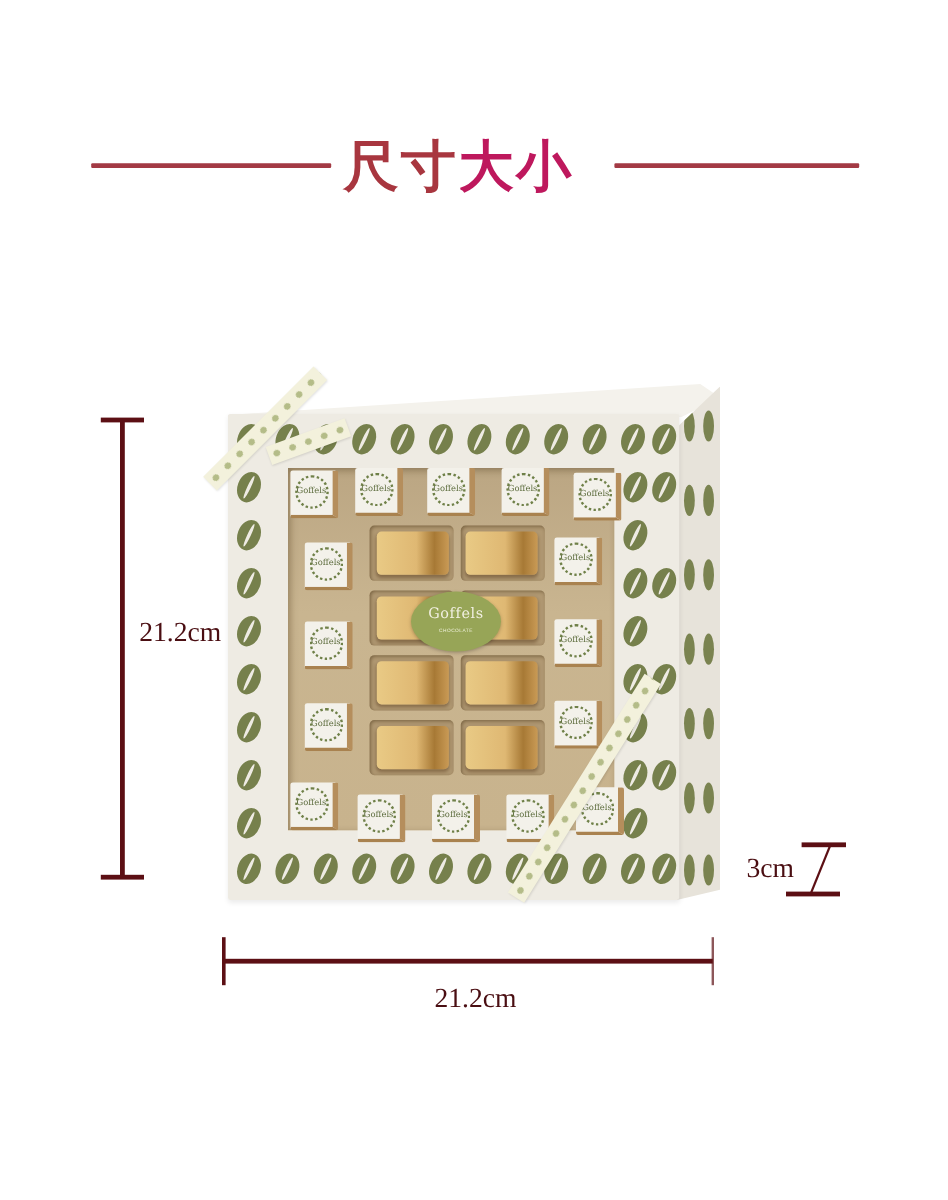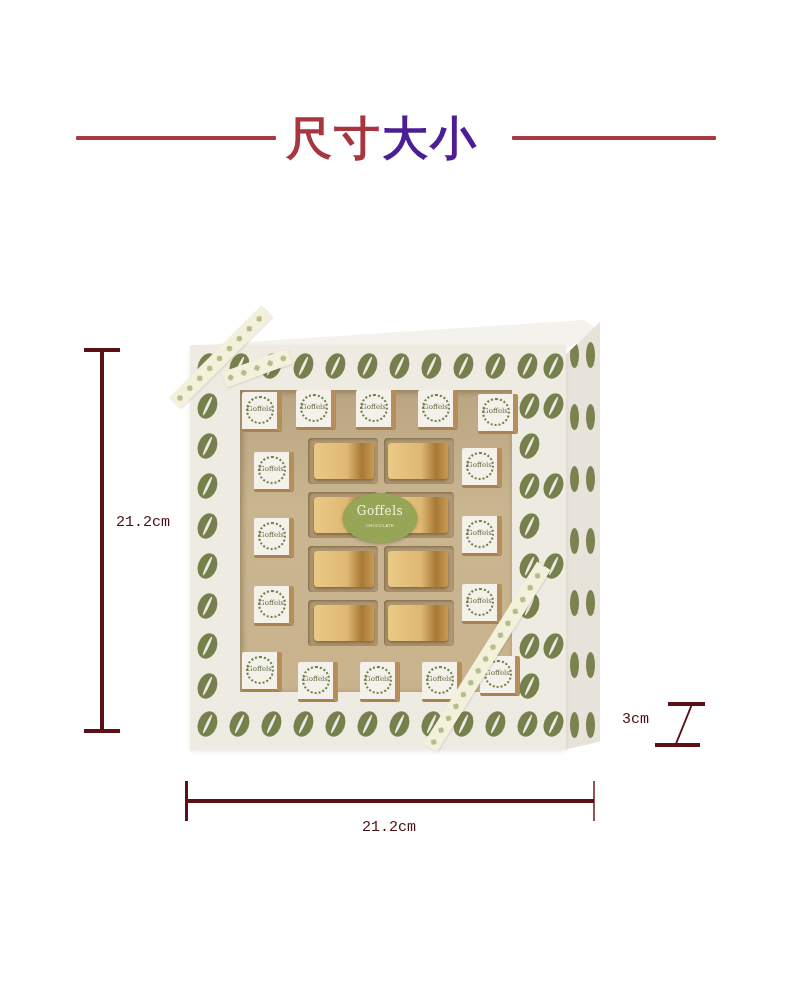--- a/index.html
+++ b/index.html
@@ -14,7 +14,7 @@
     font-family: "DejaVu Serif", "Liberation Serif", serif; font-weight: bold; font-size: 46px; line-height: 60px;
     letter-spacing: 2px; white-space: nowrap; }
   .hdr-title .c1 { color: #a8363f; }
-  .hdr-title .c2 { color: #4c1d95; }
+  .hdr-title .c2 { color: #be185d; }
 
   
   .dim { position: absolute; background: #5c0f14; }

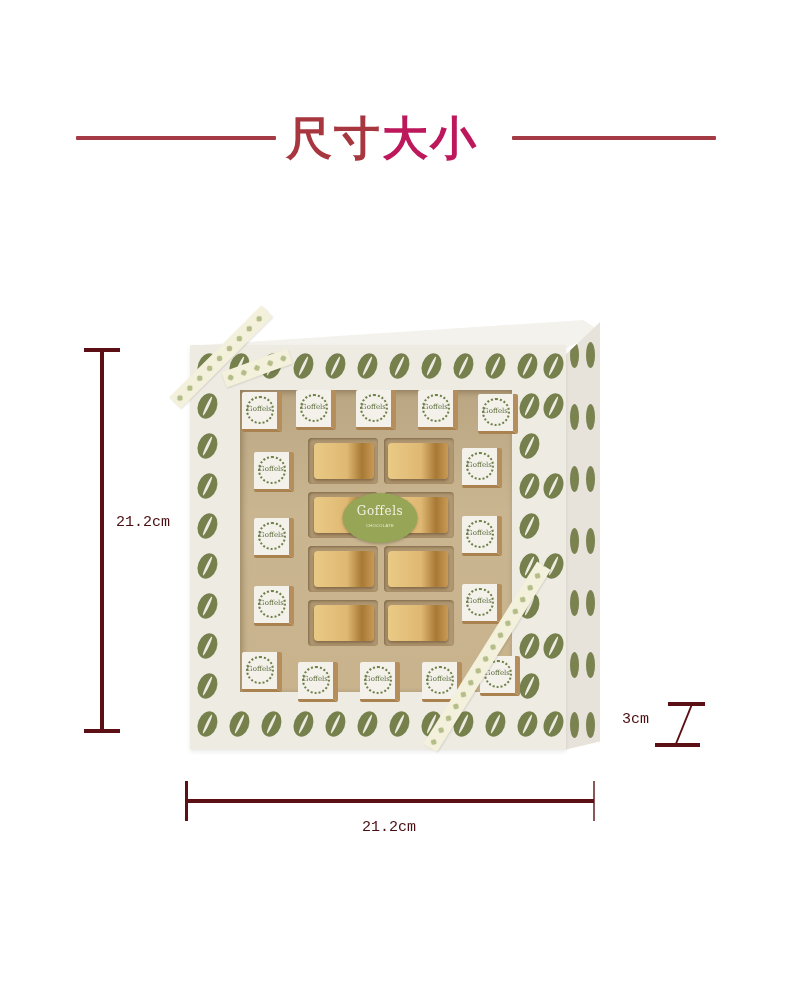--- a/index.html
+++ b/index.html
@@ -18,7 +18,7 @@
 
   
   .dim { position: absolute; background: #5c0f14; }
-  .dim-label { position: absolute; color: #4a0e12; font-size: 15px; font-family: Liberation Mono, monospace; white-space: nowrap; }
+  .dim-label { position: absolute; color: #4a0e12; font-size: 23px; font-family: Liberation Serif, serif; white-space: nowrap; }
 
   
   .box-front { position: absolute; left: 190px; top: 345px; width: 376px; height: 405px;

